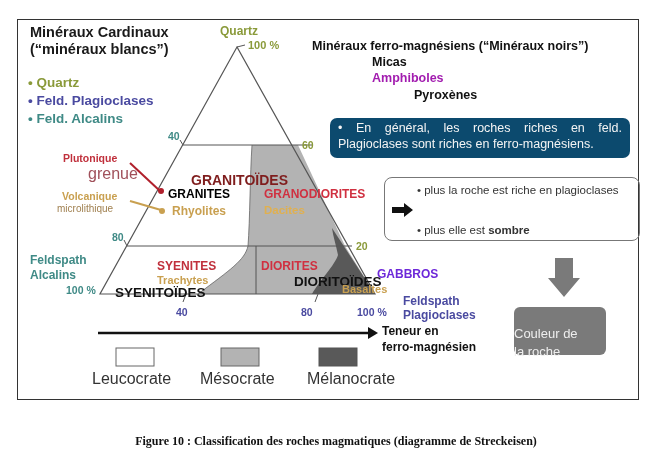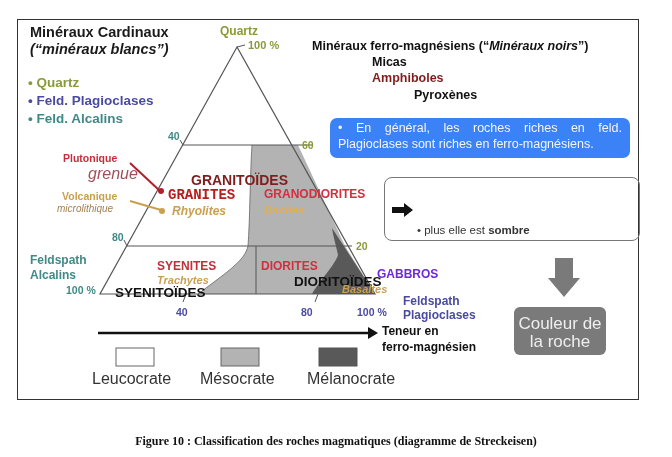--- a/index.html
+++ b/index.html
@@ -7,7 +7,7 @@
   .frame { position:absolute; left:17px; top:19px; width:622px; height:381px; border:1.5px solid #333; box-sizing:border-box; background:#fff; }
   .abs { position:absolute; white-space:nowrap; }
   .b { font-weight:bold; }
-  .i { font-style:italic; }
+  .i { }
   svg.diagram { position:absolute; left:0; top:0; }
   .tip-box { position:absolute; left:330px; top:118px; width:300px; height:40px; background:#3b82f6; border-radius:7px; color:#f4f4f4; font-size:12.5px; line-height:16px; padding:2px 8px; box-sizing:border-box; text-align:justify; }
   .bullet-box { position:absolute; left:384px; top:177px; width:256px; height:64px; border:1px solid #777; border-radius:8px; box-sizing:border-box; font-size:11.5px; color:#333; }

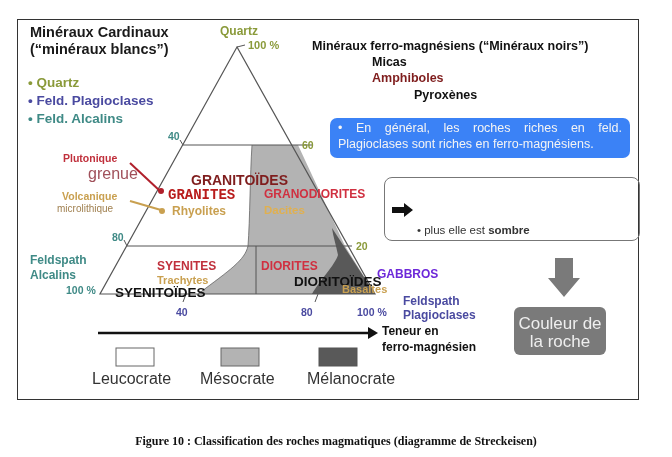--- a/index.html
+++ b/index.html
@@ -70,7 +70,7 @@
 
 <div class="abs b" style="left:312px; top:39px; font-size:12.5px; color:#111;"><span>Minéraux ferro-magnésiens (“</span><span class="i">Minéraux noirs</span><span>”)</span></div>
 <div class="abs b" style="left:372px; top:55px; font-size:12.5px; color:#111;">Micas</div>
-<div class="abs b" style="left:372px; top:71px; font-size:12.5px; color:#7f1d1d;">Amphiboles</div>
+<div class="abs b" style="left:372px; top:71px; font-size:12.5px; color:#a21caf;">Amphiboles</div>
 <div class="abs b" style="left:372px; top:88px; font-size:12.5px; color:#111;padding-left:42px;">Pyroxènes</div>
 
 <div class="tip-box">• En général, les roches riches en feld. Plagioclases sont riches en ferro-magnésiens.</div>

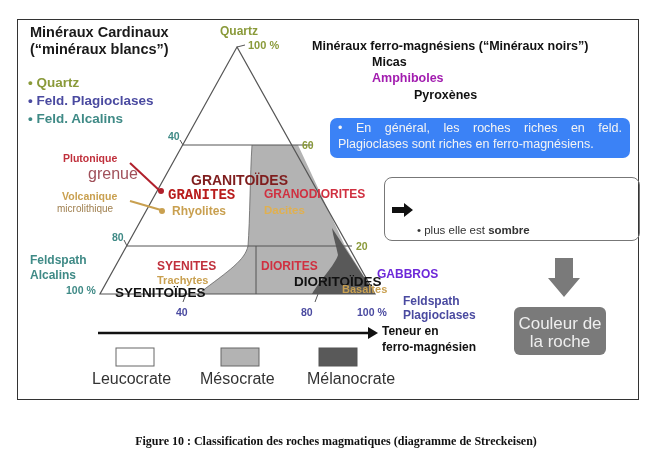--- a/index.html
+++ b/index.html
@@ -9,7 +9,7 @@
   .b { font-weight:bold; }
   .i { }
   svg.diagram { position:absolute; left:0; top:0; }
-  .tip-box { position:absolute; left:330px; top:118px; width:300px; height:40px; background:#3b82f6; border-radius:7px; color:#f4f4f4; font-size:12.5px; line-height:16px; padding:2px 8px; box-sizing:border-box; text-align:justify; }
+  .tip-box { position:absolute; left:330px; top:118px; width:300px; height:40px; background:#0c4a6e; border-radius:7px; color:#f4f4f4; font-size:12.5px; line-height:16px; padding:2px 8px; box-sizing:border-box; text-align:justify; }
   .bullet-box { position:absolute; left:384px; top:177px; width:256px; height:64px; border:1px solid #777; border-radius:8px; box-sizing:border-box; font-size:11.5px; color:#333; }
   .bullet-box div { position:absolute; left:32px; }
   .couleur { position:absolute; left:514px; top:307px; width:92px; height:48px; background:#7a7a7a; border-radius:6px; color:#eee; font-size:17px; text-align:center; line-height:18px; padding-top:8px; box-sizing:border-box; }

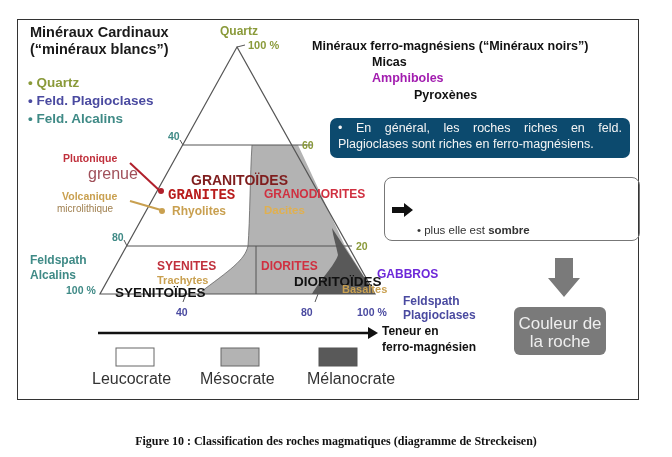--- a/index.html
+++ b/index.html
@@ -107,7 +107,7 @@
 <div class="abs b" style="left:115px; top:285px; font-size:13.5px; color:#111;">SYENITOÏDES</div>
 <div class="abs b" style="left:270px; top:274px; font-size:13.5px; color:#111;margin-left:24px;">DIORITOÏDES</div>
 
-<div class="abs b" style="left:168px; top:187px; font-size:14px; color:#b91c1c;font-family:Liberation Mono, monospace;">GRANITES</div>
+<div class="abs b" style="left:168px; top:187px; font-size:12px; color:#000000;">GRANITES</div>
 <div class="abs b i" style="left:172px; top:204px; font-size:12px; color:#c9a050;">Rhyolites</div>
 <div class="abs b" style="left:264px; top:187px; font-size:12px; color:#d03040;">GRANODIORITES</div>
 <div class="abs b i" style="left:264px; top:204px; font-size:11.5px; color:#e0b050;">Dacites</div>

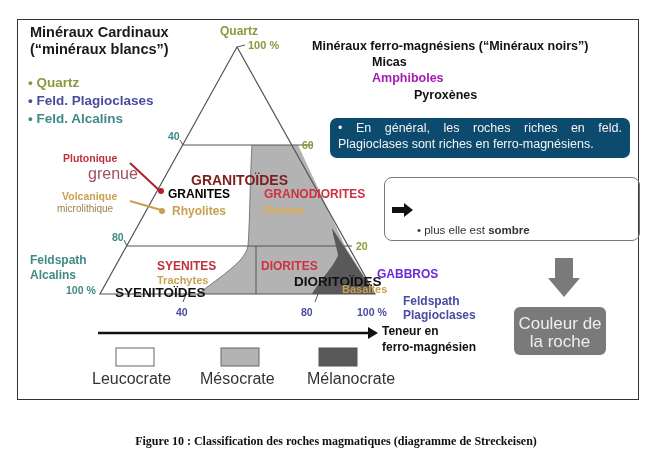--- a/index.html
+++ b/index.html
@@ -76,6 +76,7 @@
 <div class="tip-box">• En général, les roches riches en feld. Plagioclases sont riches en ferro-magnésiens.</div>
 
 <div class="bullet-box">
+  <div style="top:6px;">• plus la roche est riche en plagioclases</div>
   <div style="top:46px;"><span>• plus elle est </span><b>sombre</b></div>
 </div>
 

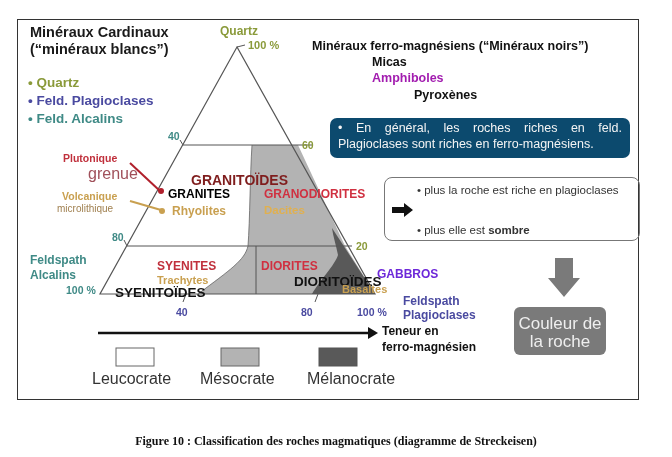--- a/index.html
+++ b/index.html
@@ -12,7 +12,7 @@
   .tip-box { position:absolute; left:330px; top:118px; width:300px; height:40px; background:#0c4a6e; border-radius:7px; color:#f4f4f4; font-size:12.5px; line-height:16px; padding:2px 8px; box-sizing:border-box; text-align:justify; }
   .bullet-box { position:absolute; left:384px; top:177px; width:256px; height:64px; border:1px solid #777; border-radius:8px; box-sizing:border-box; font-size:11.5px; color:#333; }
   .bullet-box div { position:absolute; left:32px; }
-  .couleur { position:absolute; left:514px; top:307px; width:92px; height:48px; background:#7a7a7a; border-radius:6px; color:#eee; font-size:17px; text-align:center; line-height:18px; padding-top:8px; box-sizing:border-box; }
+  .couleur { position:absolute; left:514px; top:307px; width:92px; height:48px; background:#7a7a7a; border-radius:6px; color:#eee; font-size:13px; text-align:left; line-height:18px; padding-top:18px; box-sizing:border-box; }
   .legend-label { font-size:16px; color:#333; }
   .caption { position:absolute; left:0; width:672px; top:434px; text-align:center; font-family:"Liberation Serif", serif; font-weight:bold; font-size:12px; color:#111; }
 </style>

